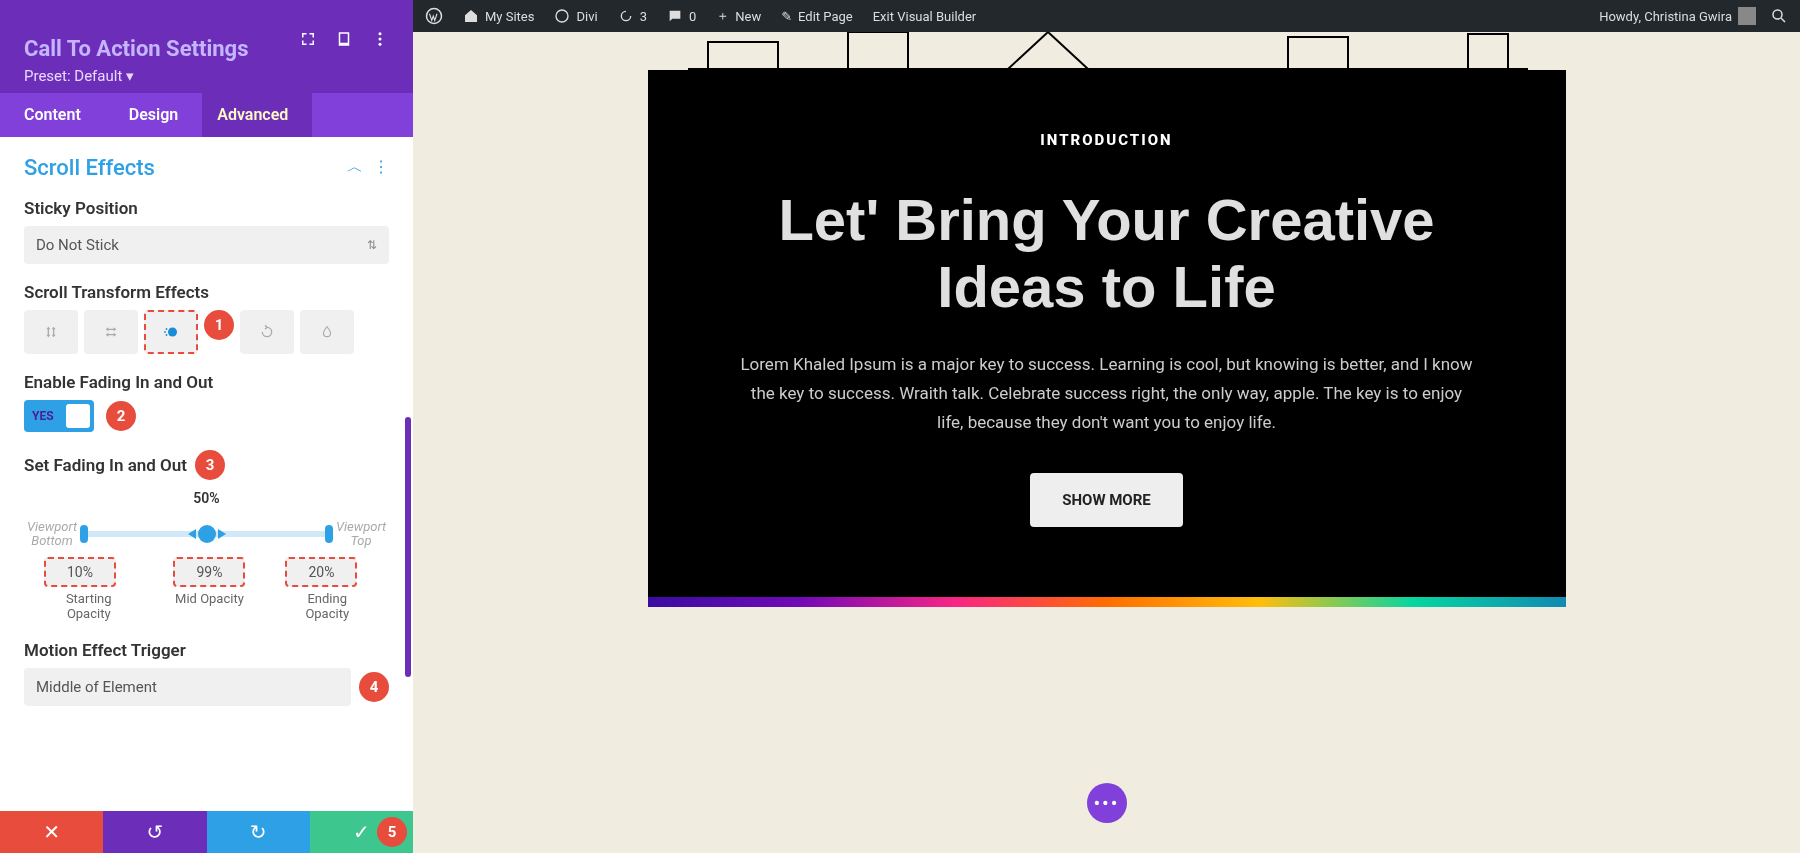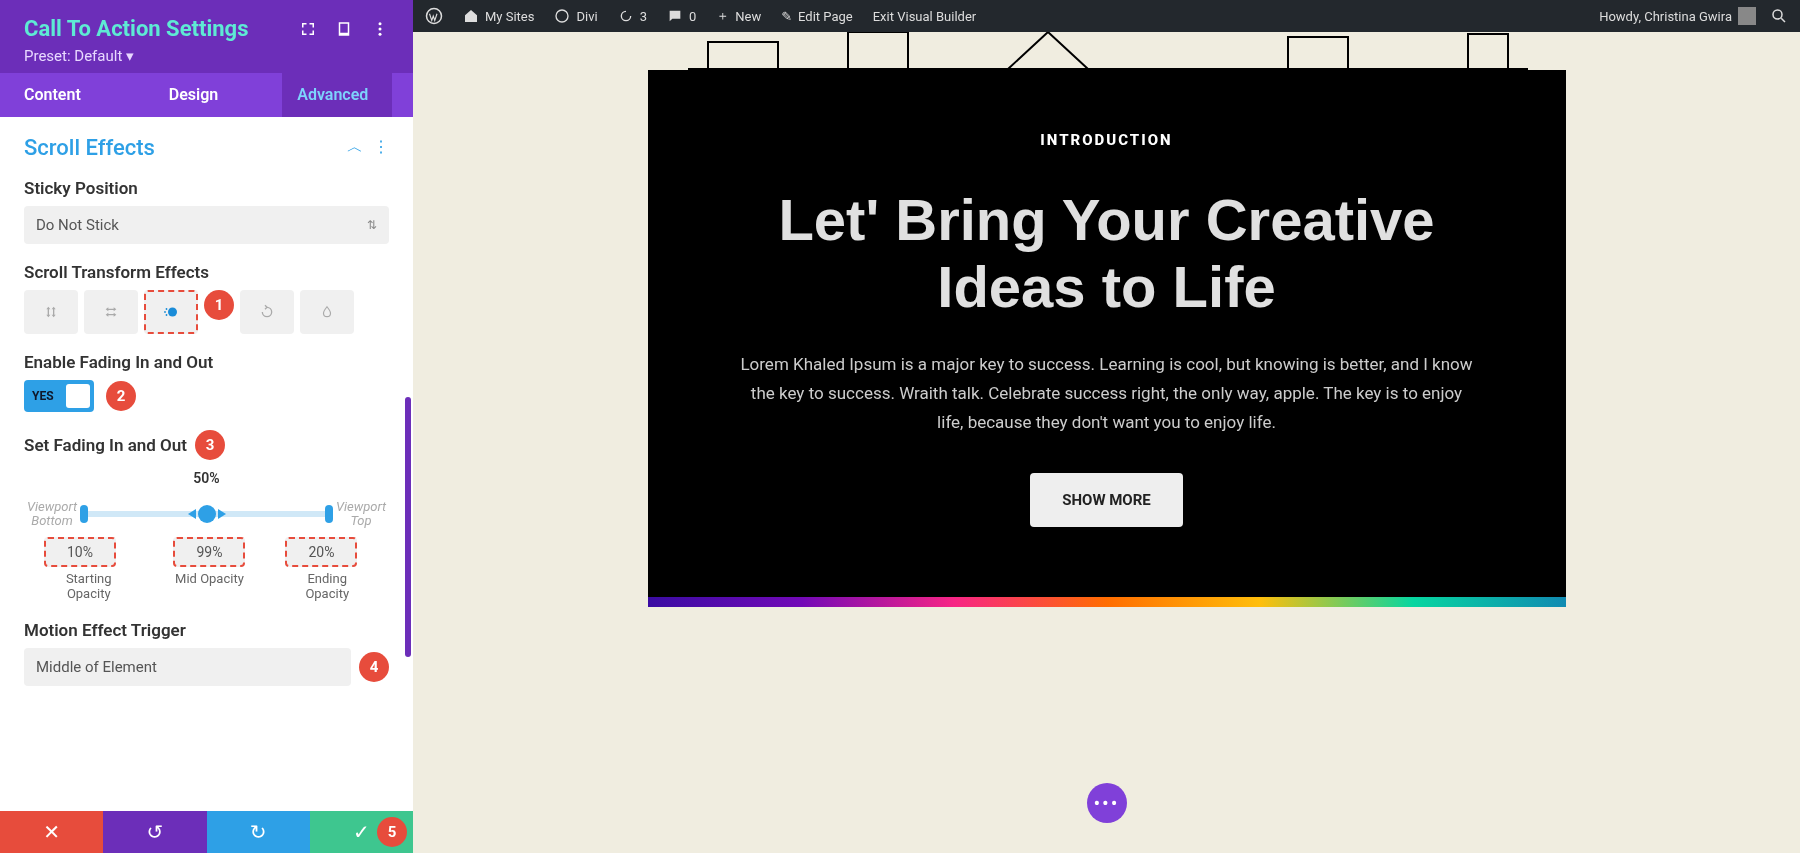--- a/index.html
+++ b/index.html
@@ -7,7 +7,7 @@
 .sidebar { width:413px; height:100%; background:#fff; position:absolute; left:0; top:0; display:flex; flex-direction:column;}
 .sb-header { background:#6c2eb9; padding:16px 24px 8px;}
 .sb-title-row { display:flex; align-items:center; justify-content:space-between;}
-.sb-title { color:#5eead4; font-size:22px; font-weight:700;}
+.sb-title { color:#c4b5fd; font-size:22px; font-weight:700;margin-top:20px;}
 .sb-icons { display:flex; gap:18px; align-items:center;}
 .sb-icons svg, .sb-icons span { fill:#fff; color:#fff; width:18px; height:18px; cursor:pointer;}
 .sb-preset { color:#e8d8ff; font-size:15px; margin-top:6px; cursor:pointer;}

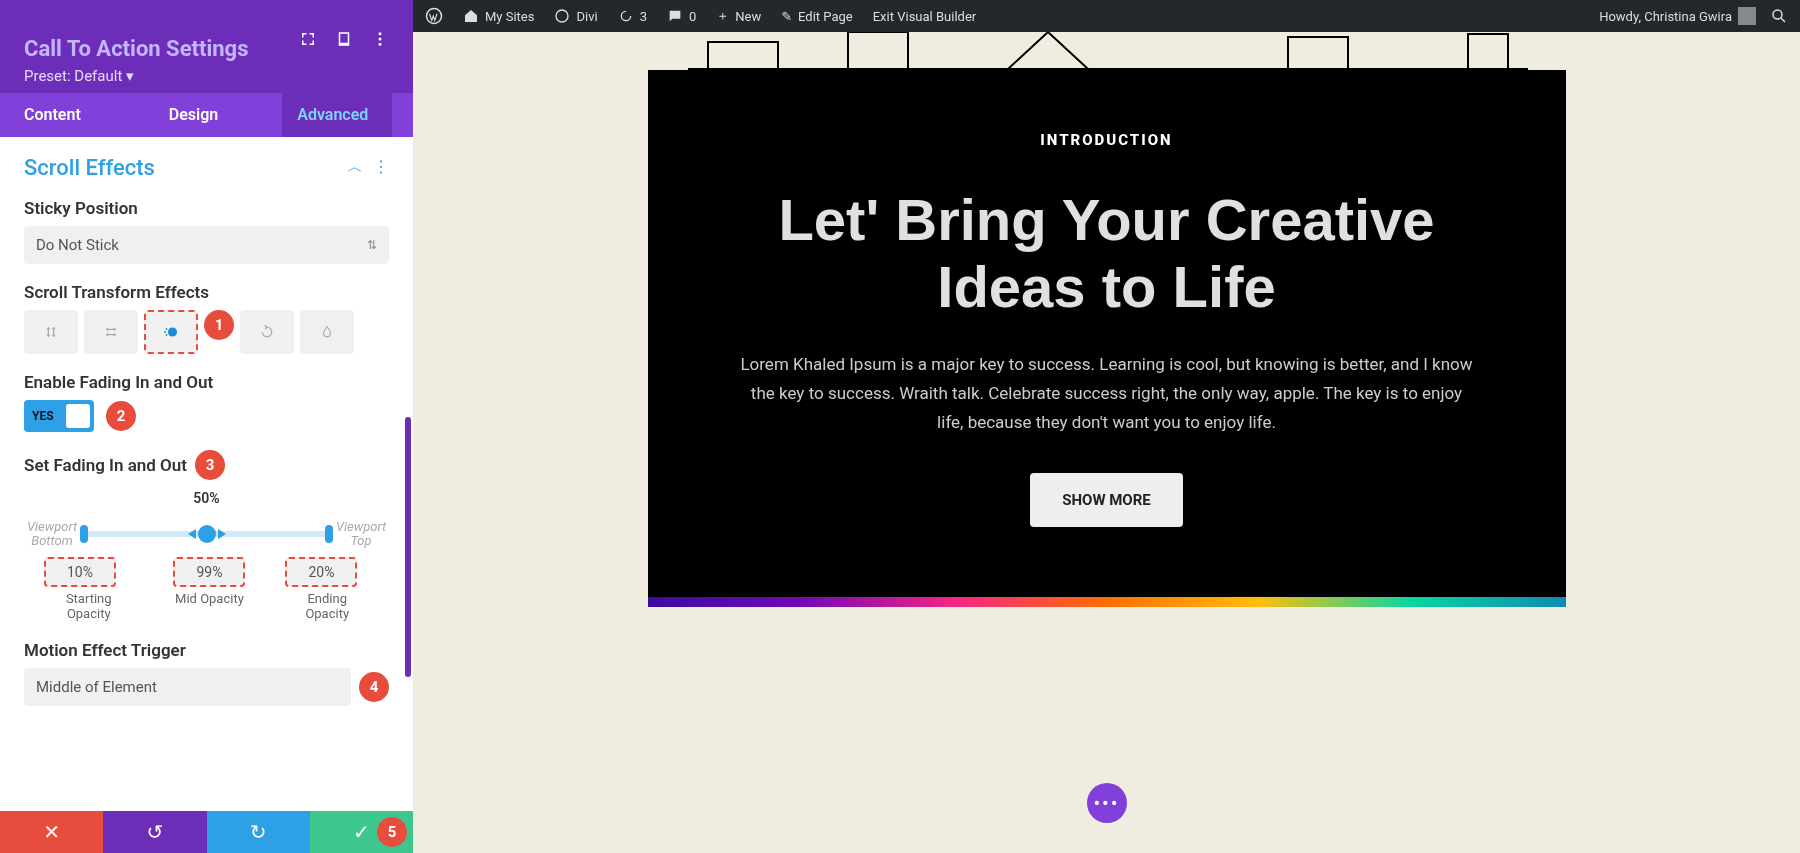--- a/index.html
+++ b/index.html
@@ -11,7 +11,7 @@
 .sb-icons { display:flex; gap:18px; align-items:center;}
 .sb-icons svg, .sb-icons span { fill:#fff; color:#fff; width:18px; height:18px; cursor:pointer;}
 .sb-preset { color:#e8d8ff; font-size:15px; margin-top:6px; cursor:pointer;}
-.tabs { background:#8040d9; display:flex; height:44px;gap:40px;}
+.tabs { background:#8040d9; display:flex; height:44px;}
 .tab { padding:0 24px; line-height:44px; color:#d9c8f2; font-size:16px; font-weight:600; cursor:pointer;}
 .tab.active-a { background:#6c2eb9; color:#7dd3fc;padding-left:15px;}
 .tab.plain { color:#fff;}

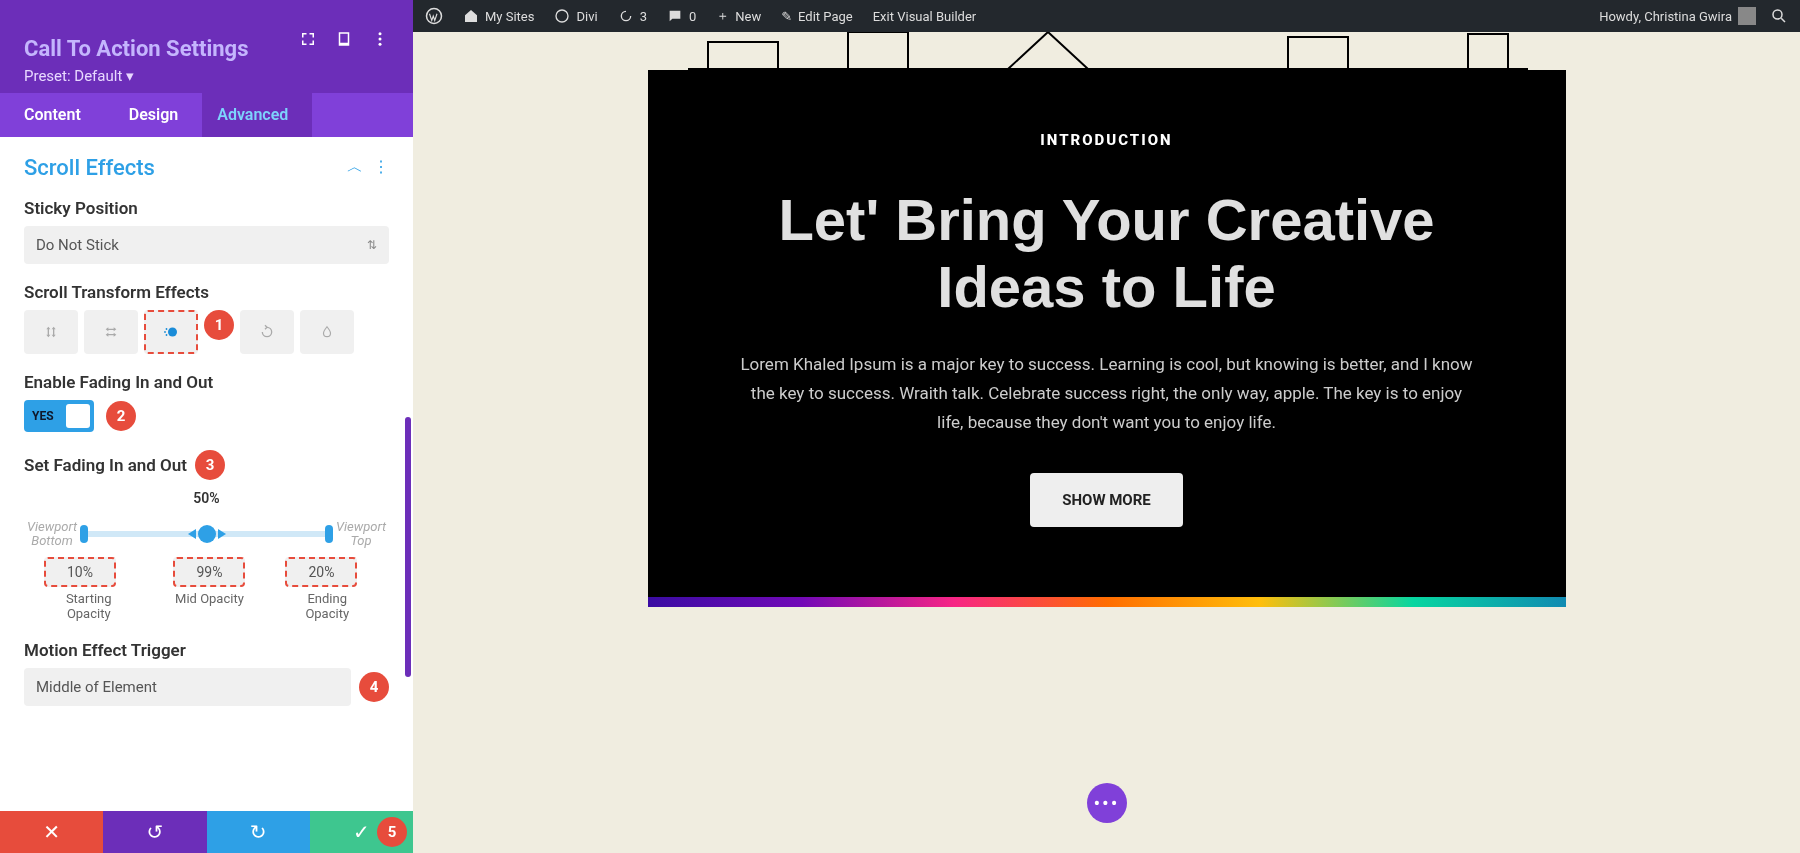--- a/index.html
+++ b/index.html
@@ -13,7 +13,7 @@
 .sb-preset { color:#e8d8ff; font-size:15px; margin-top:6px; cursor:pointer;}
 .tabs { background:#8040d9; display:flex; height:44px;}
 .tab { padding:0 24px; line-height:44px; color:#d9c8f2; font-size:16px; font-weight:600; cursor:pointer;}
-.tab.active-a { background:#6c2eb9; color:#7dd3fc;padding-left:15px;}
+.tab.active-a { background:#6c2eb9; color:#fef9c3;padding-left:15px;}
 .tab.plain { color:#fff;}
 .settings-body { flex:1; overflow:auto; padding:18px 24px 0; position:relative;}
 .section-title-row { display:flex; align-items:center; justify-content:space-between; margin-bottom:18px;}

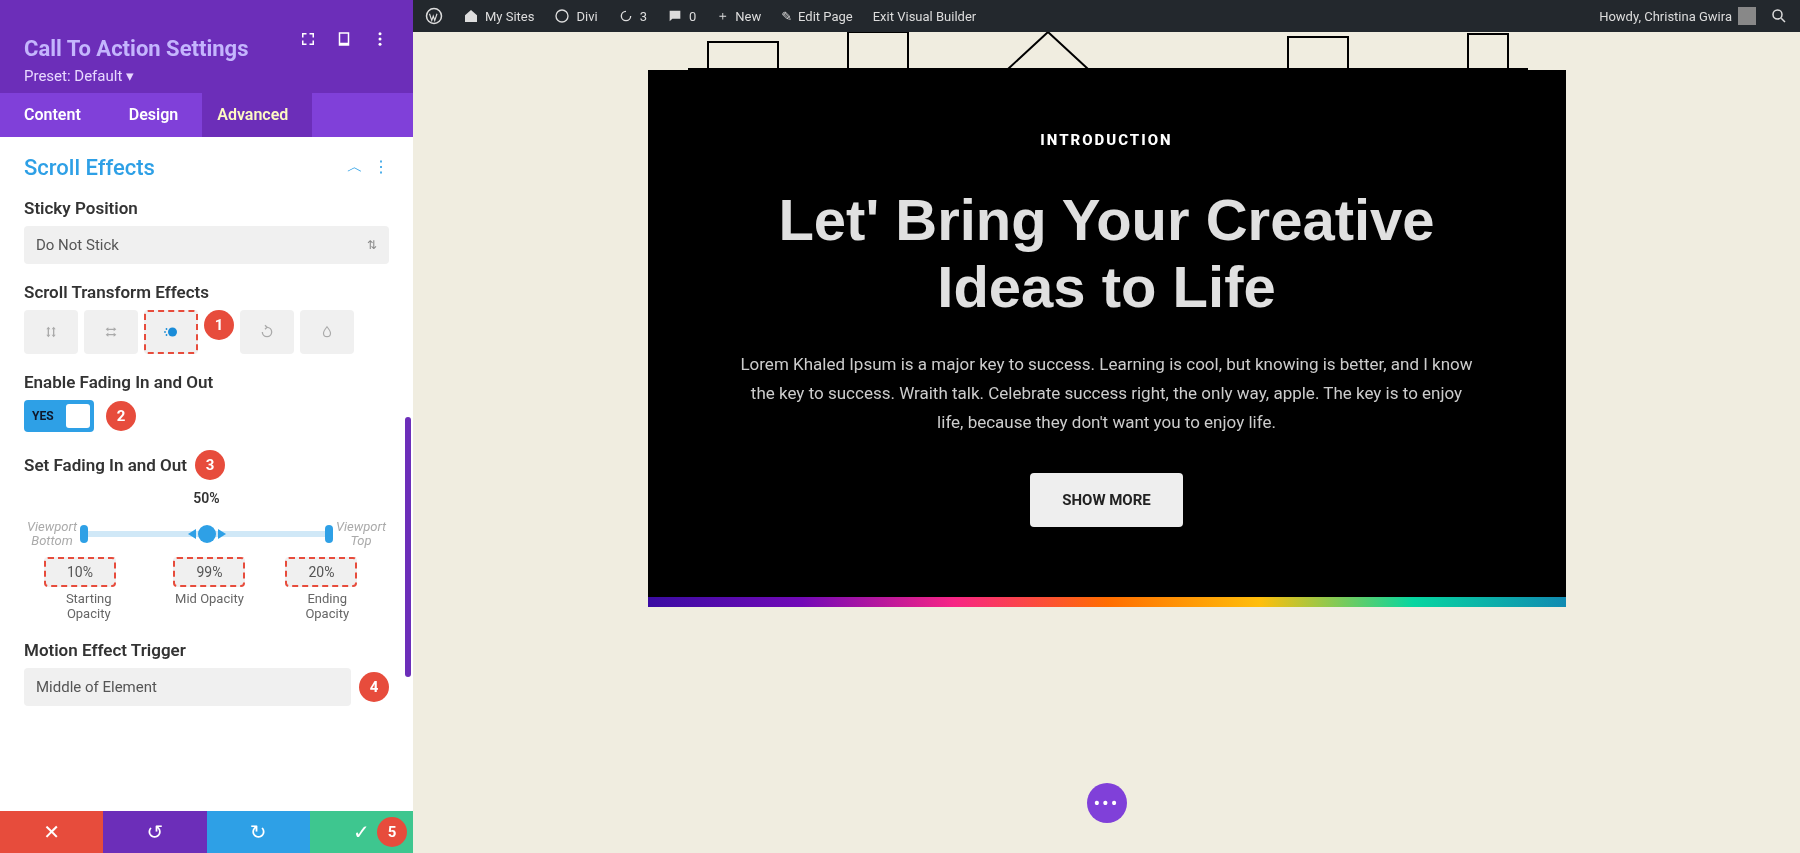--- a/index.html
+++ b/index.html
@@ -26,7 +26,7 @@
 .effect-btn { width:54px; height:44px; background:#f0f0f0; border-radius:4px; display:flex; align-items:center; justify-content:center; cursor:pointer; color:#aaa;}
 .effect-btn.active { border:2px dashed #e74c3c; color:#1a8cd8;}
 .toggle-row { display:flex; align-items:center; gap:12px; margin-top:8px;}
-.toggle { width:70px; height:32px; background:#2ea0e6; border-radius:4px; position:relative; display:flex; align-items:center; padding-left:8px; color:#0f172a; font-size:12px; font-weight:700; cursor:pointer;}
+.toggle { width:70px; height:32px; background:#2ea0e6; border-radius:4px; position:relative; display:flex; align-items:center; padding-left:8px; color:#4c1d95; font-size:12px; font-weight:700; cursor:pointer;}
 .toggle::after { content:''; position:absolute; right:4px; width:24px; height:24px; background:#fff; border-radius:3px;}
 .badge { width:30px; height:30px; border-radius:50%; background:#e74c3c; color:#fff; font-weight:700; display:flex; align-items:center; justify-content:center; font-size:15px;}
 .slider-area { margin-top:10px; text-align:center;}

